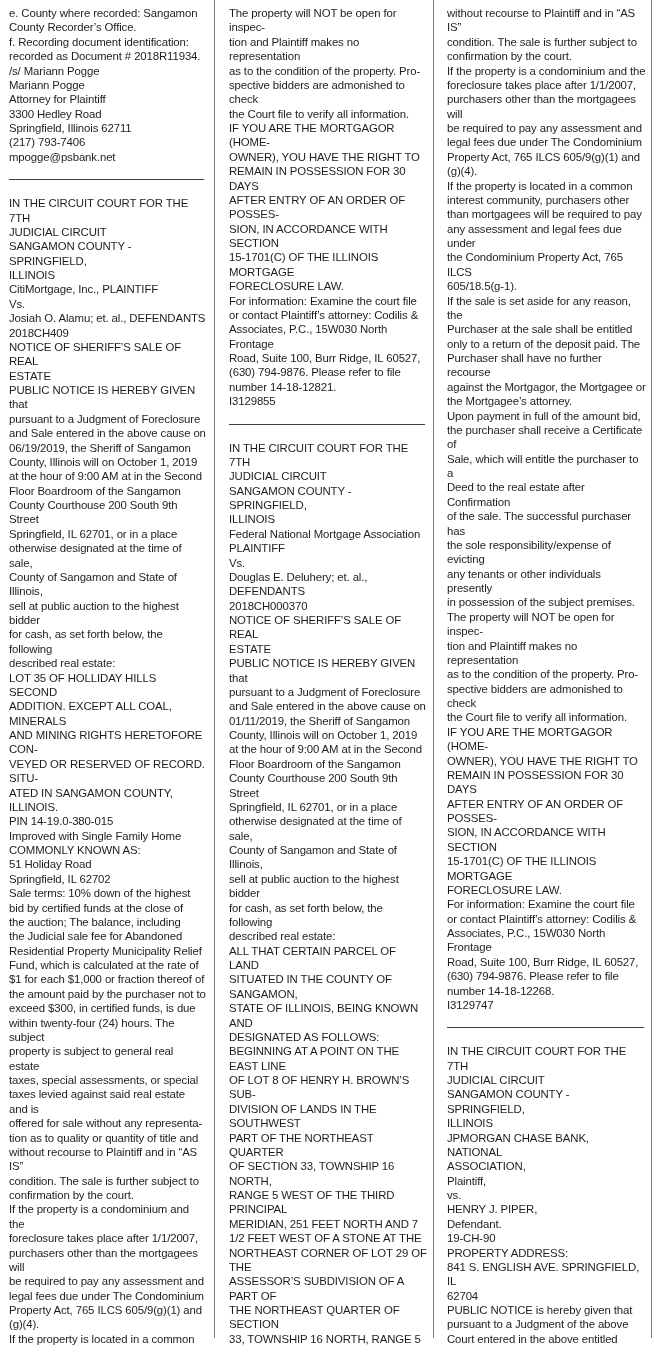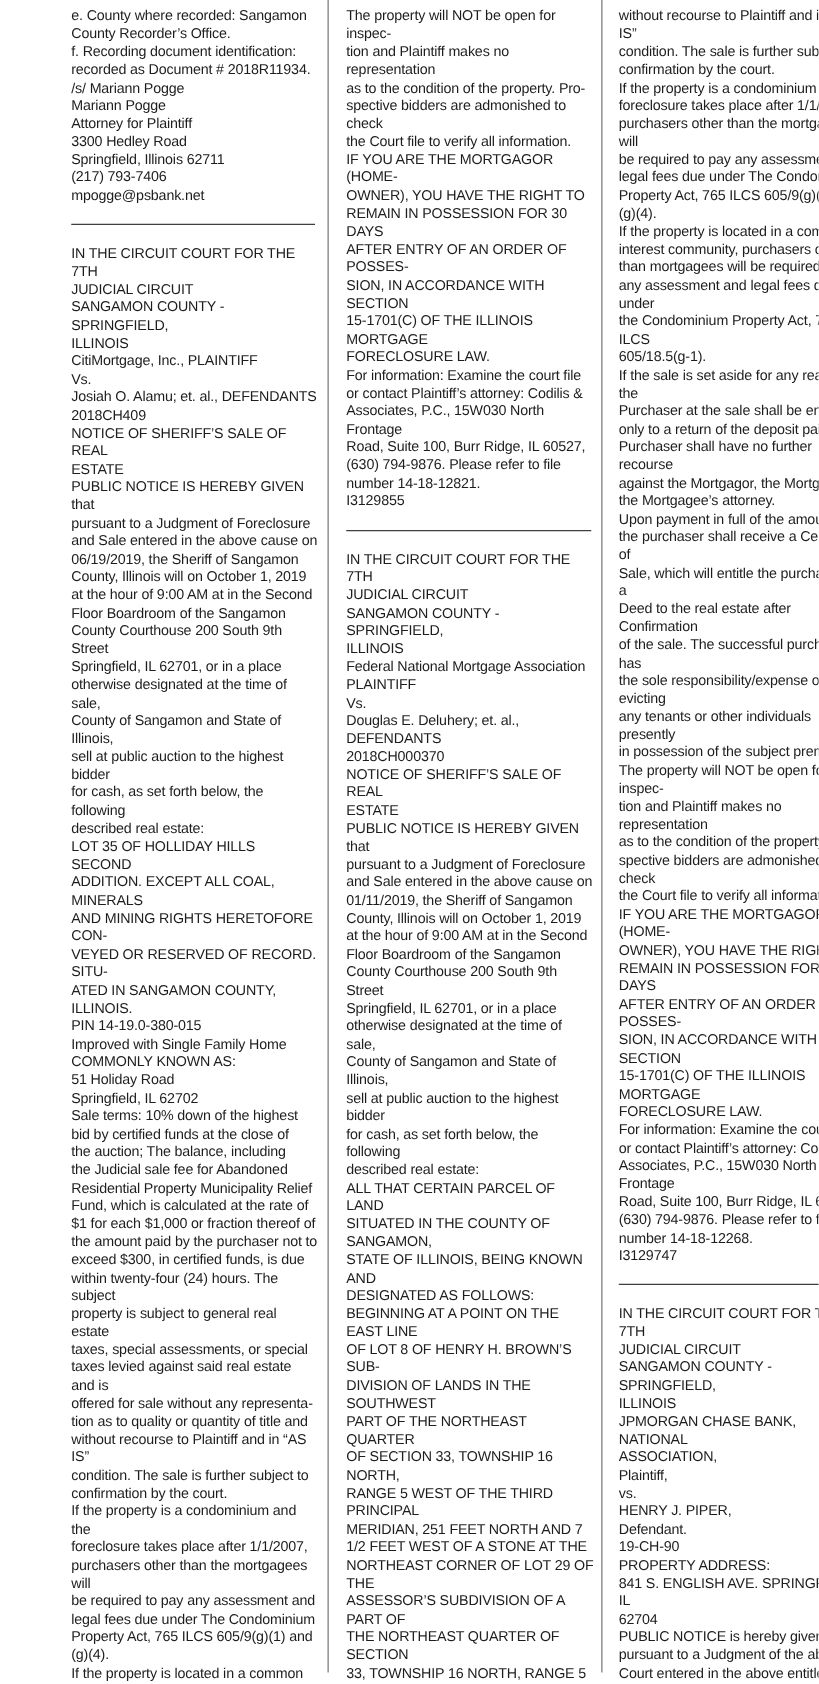--- a/index.html
+++ b/index.html
@@ -23,7 +23,7 @@
     padding-top: 6px;
     flex: none;
   }
-  .col-1 { width: 214px; padding-left: 9px;  padding-right: 8px; margin-left: 48px; }
+  .col-1 { width: 214px; padding-left: 9px;  padding-right: 8px; }
   .col-2 { width: 218px; padding-left: 14px; padding-right: 6px; }
   .col-3 { width: 217px; padding-left: 13px; padding-right: 5px; }
   .vrule {

